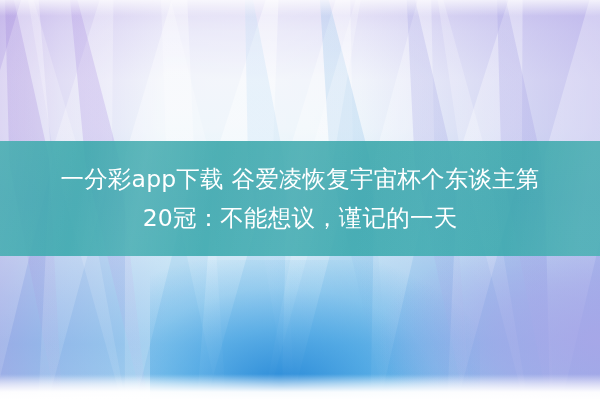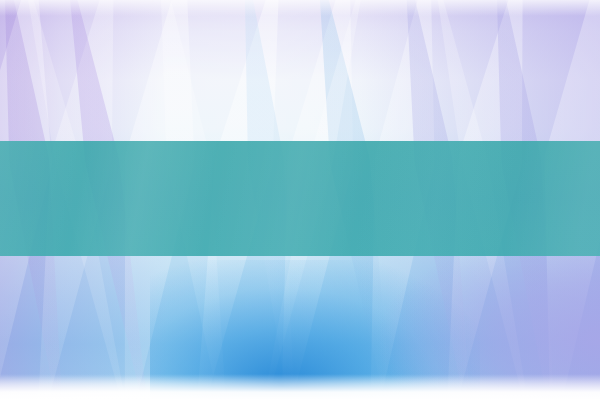--- a/index.html
+++ b/index.html
@@ -201,6 +201,10 @@
 
   <div class="banner">
     <div class="banner-sheen"></div>
+    <div class="title-text">
+      <span class="title-line">一分彩app下载 谷爱凌恢复宇宙杯个东谈主第</span>
+      <span class="title-line">20冠：不能想议，谨记的一天</span>
+    </div>
   </div>
 
 </div>

